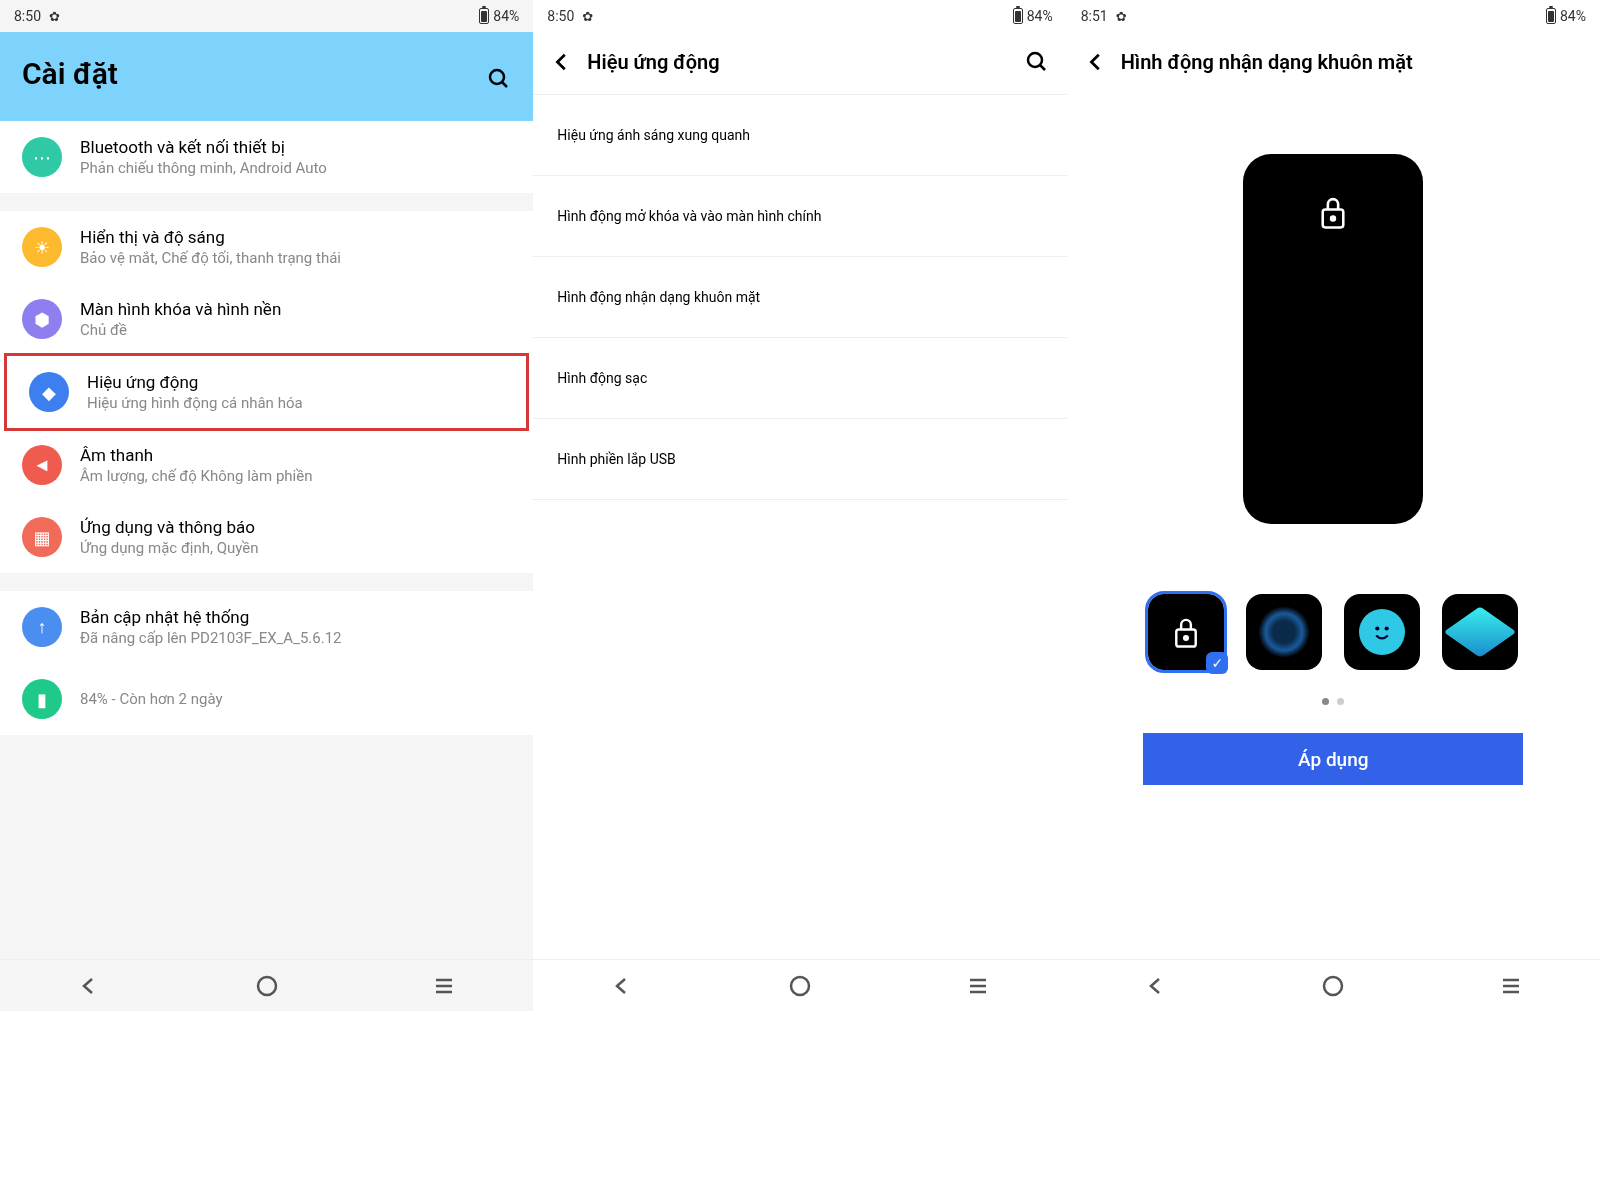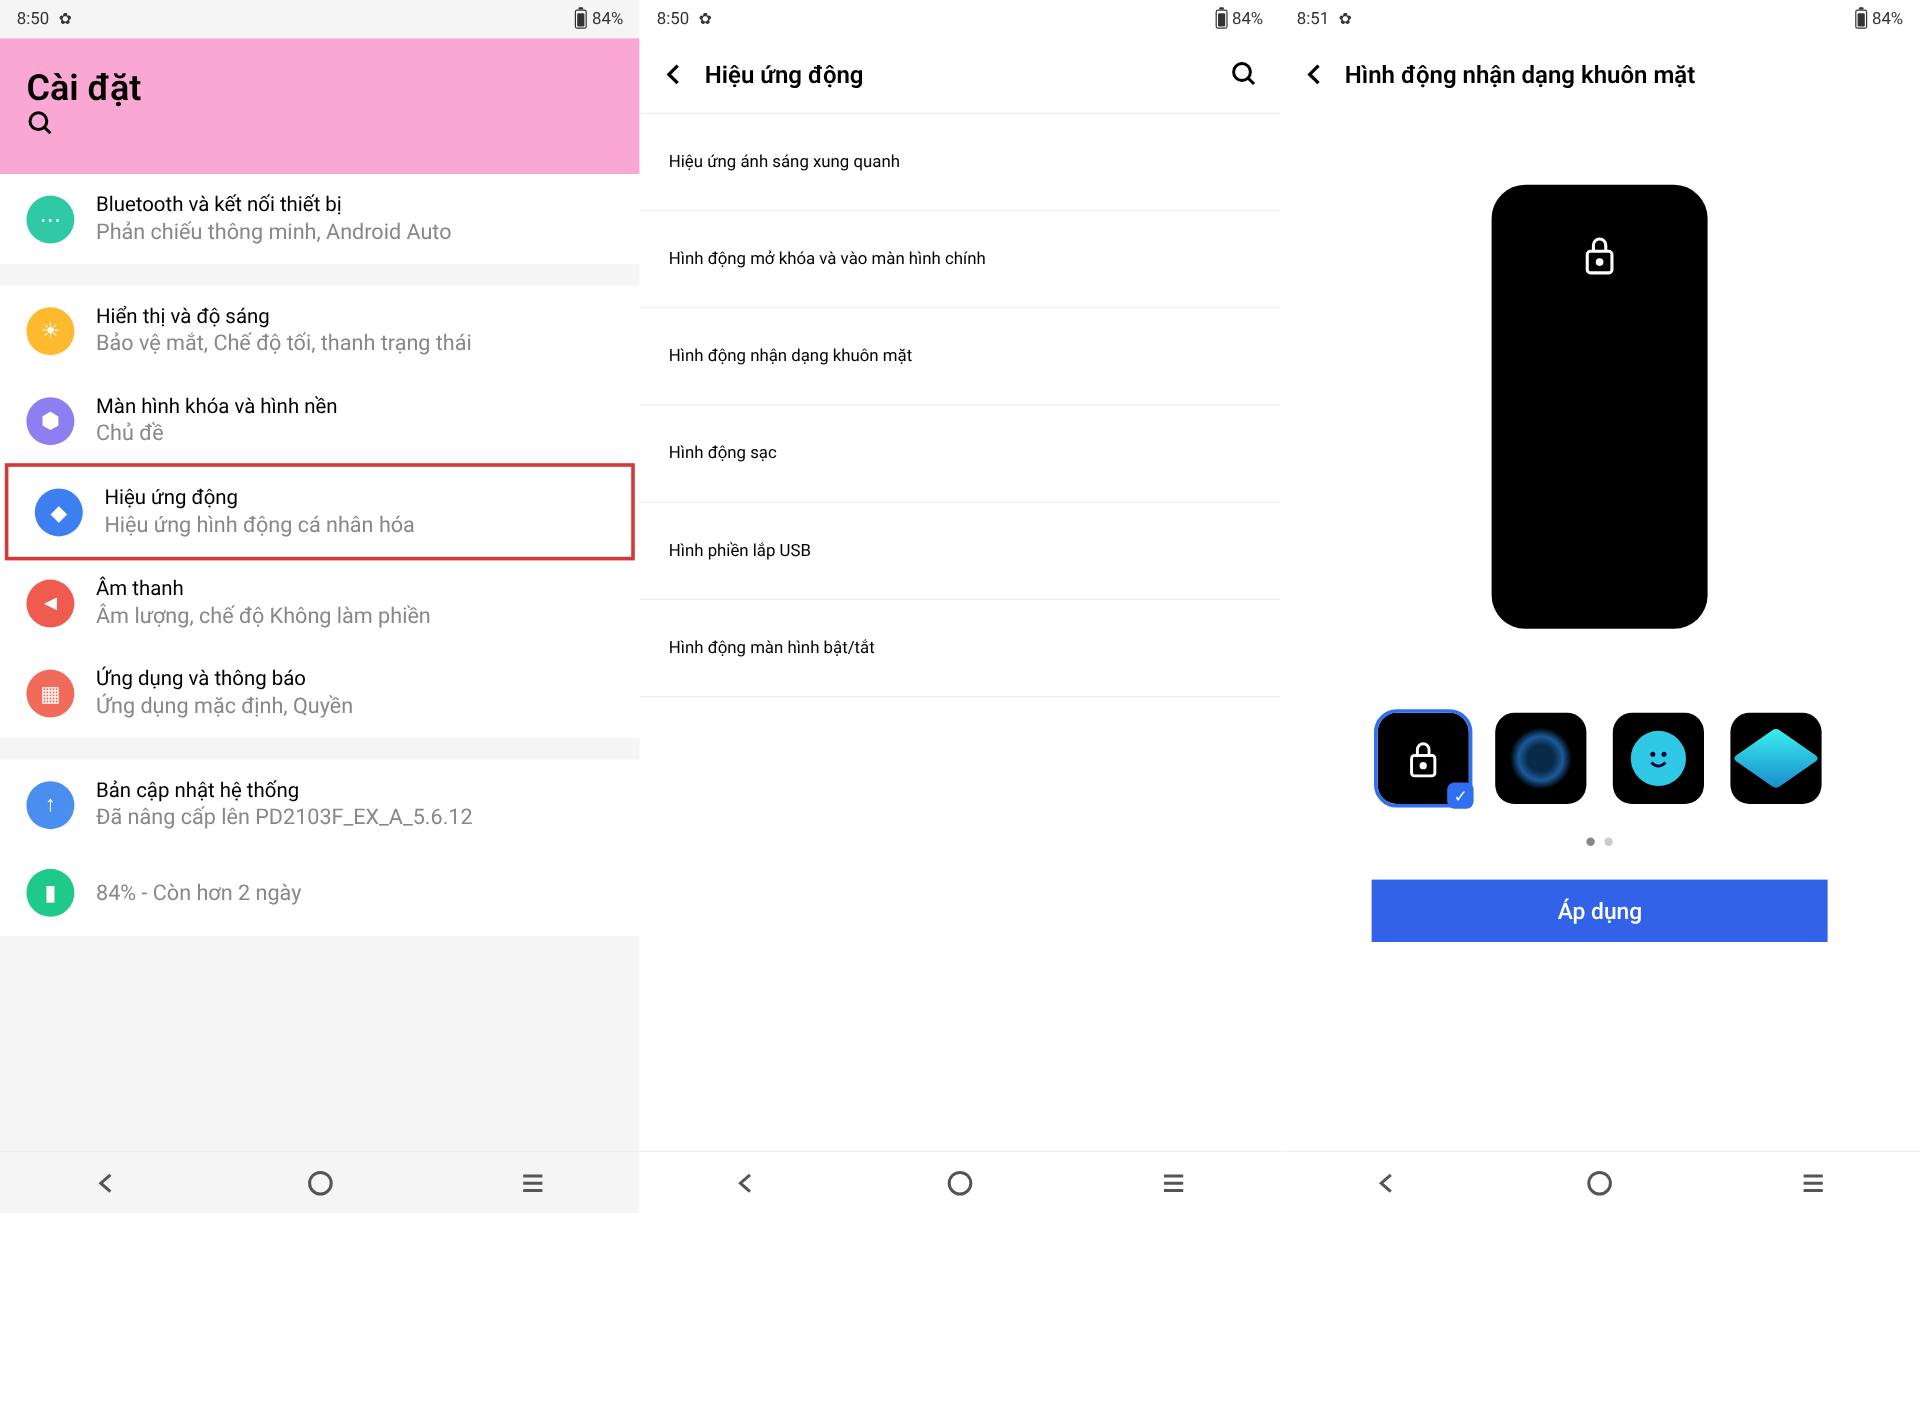--- a/index.html
+++ b/index.html
@@ -18,7 +18,7 @@
 .battery-icon::after { content: ""; position: absolute; bottom: 1px; left: 1px; right: 1px; height: 80%; background: #333; border-radius: 1px; }
 
 
-.s1-header { padding: 24px 22px 30px; display: flex; justify-content: space-between; align-items: flex-start; background: #f9a8d4; flex-direction: column; }
+.s1-header { padding: 24px 22px 30px; display: flex; justify-content: space-between; align-items: flex-end; background: #7dd3fc; }
 .s1-title { font-size: 30px; font-weight: 600; color: #000; }
 .search-icon { width: 24px; height: 24px; }
 

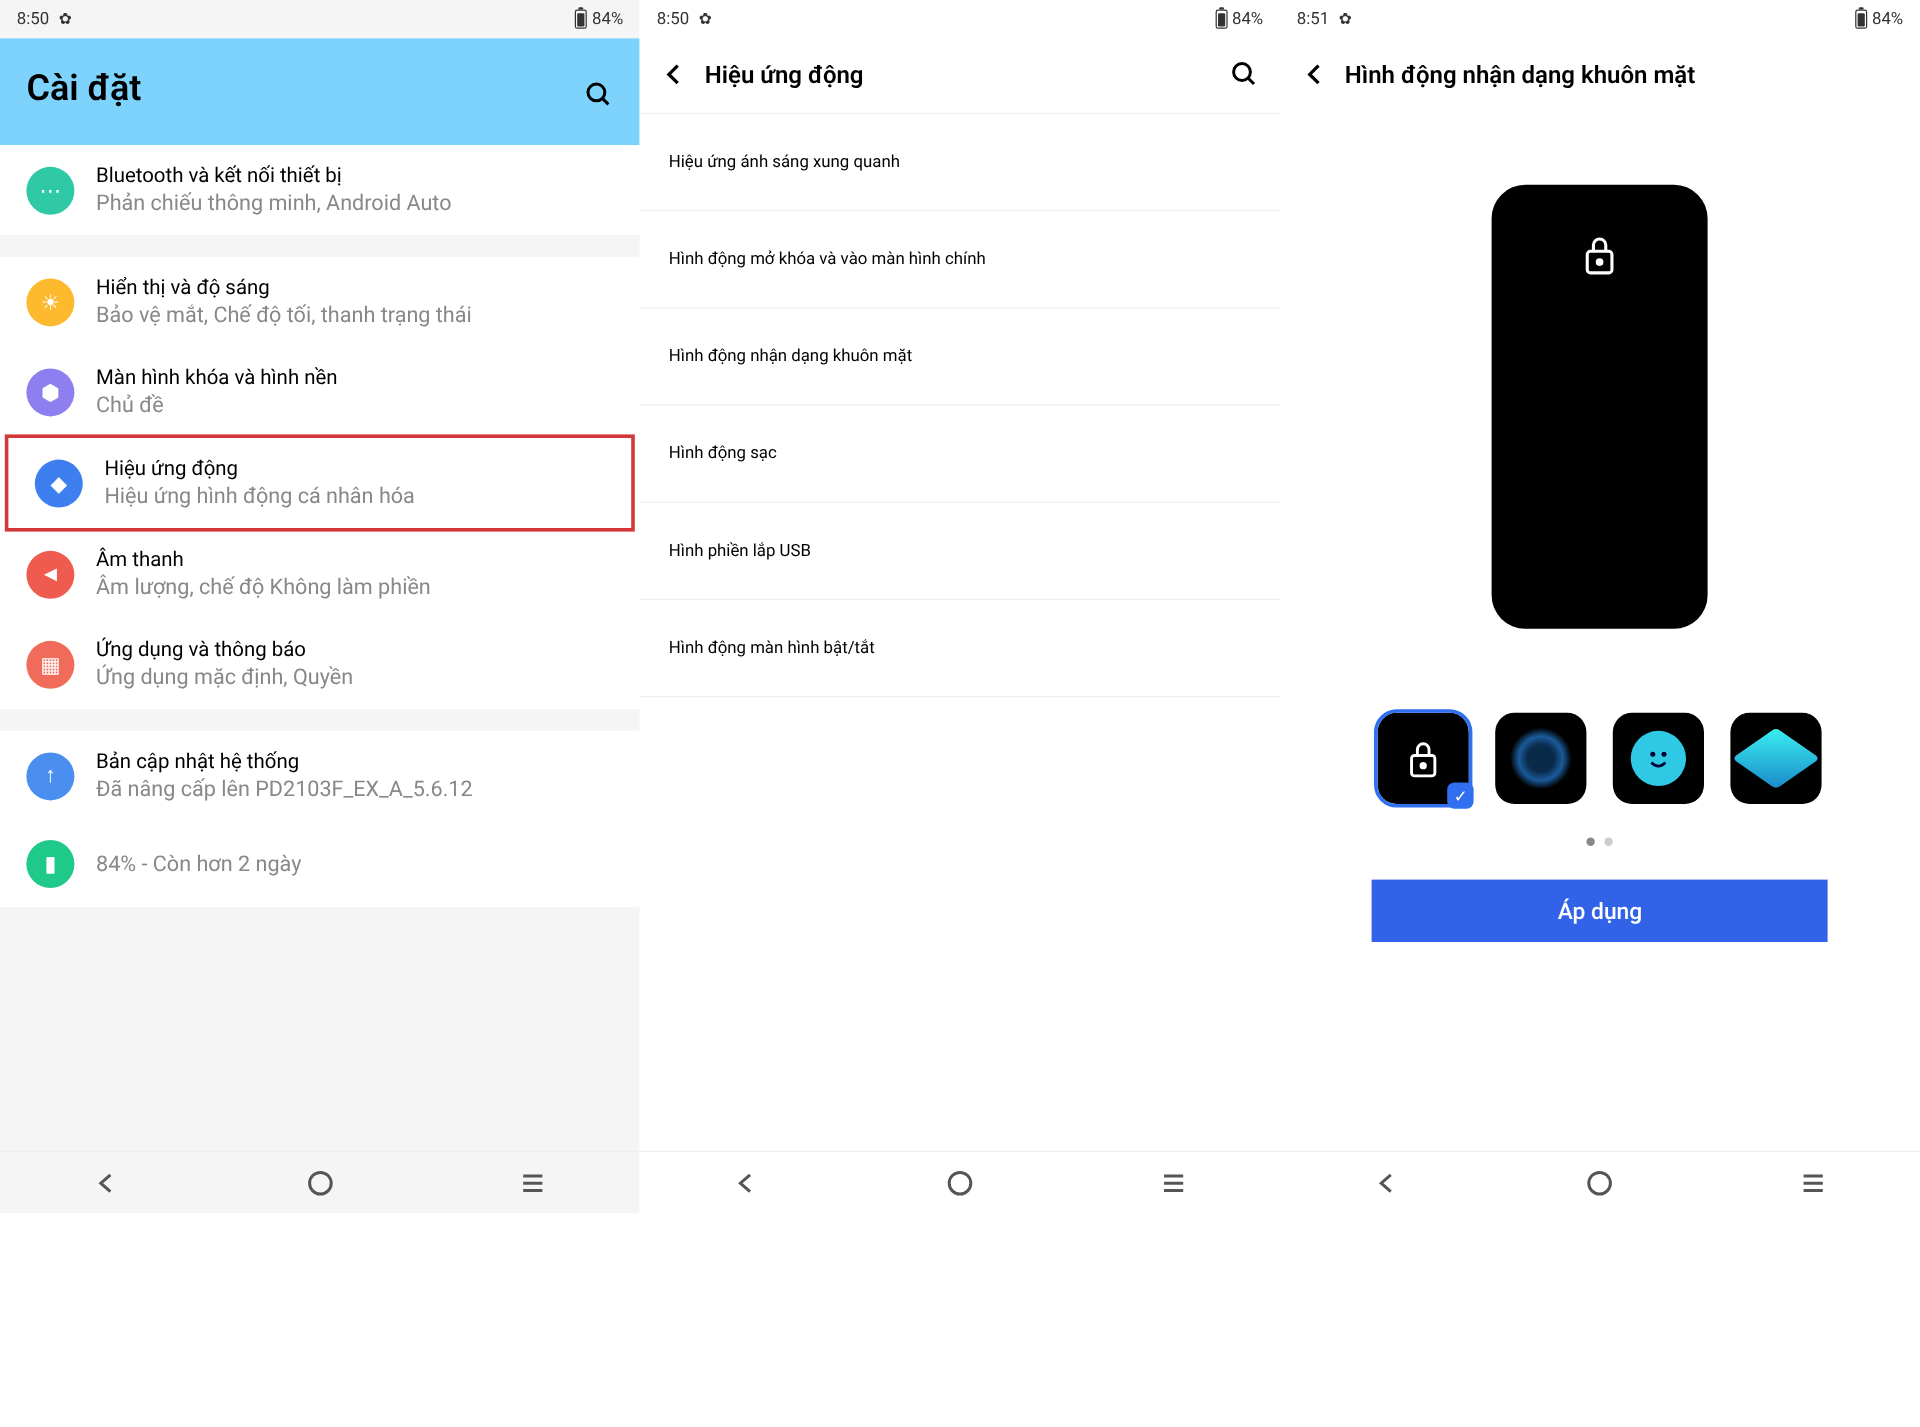--- a/index.html
+++ b/index.html
@@ -28,7 +28,7 @@
 .settings-icon { width: 40px; height: 40px; border-radius: 50%; display: flex; align-items: center; justify-content: center; flex-shrink: 0; }
 .settings-text { flex: 1; }
 .settings-title { font-size: 17px; color: #000; font-weight: 400; margin-bottom: 2px; }
-.settings-sub { font-size: 18px; color: #888; }
+.settings-sub { font-size: 15px; color: #888; }
 .gap { height: 18px; background: #f5f5f5; }
 .highlight-box { border: 3px solid #d53838; margin: -2px 4px; }
 

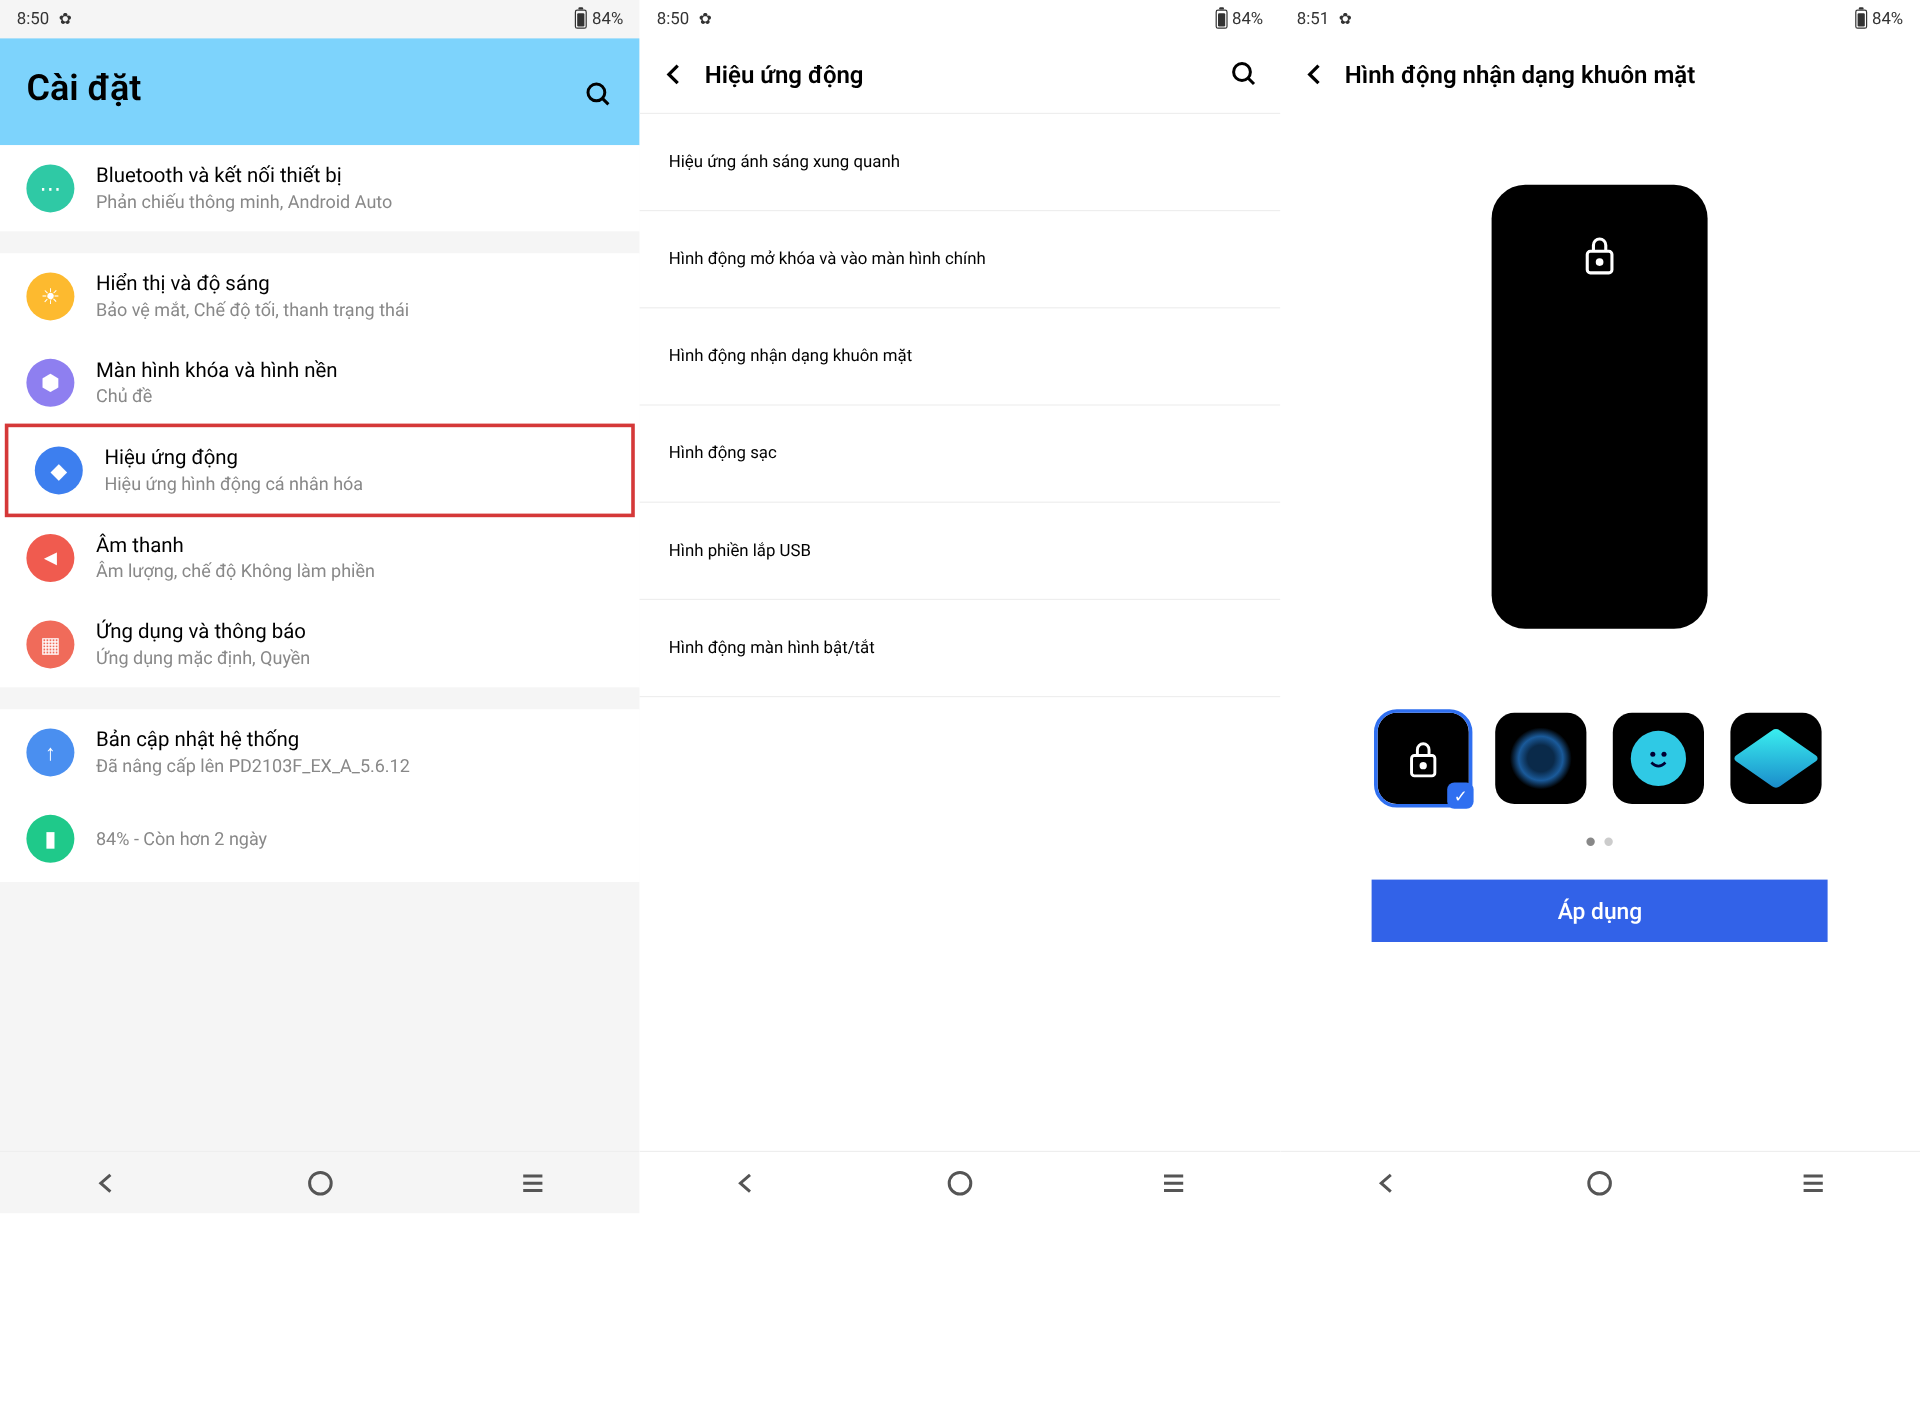--- a/index.html
+++ b/index.html
@@ -224,7 +224,6 @@
     <div class="s2-item">Hình động nhận dạng khuôn mặt</div>
     <div class="s2-item">Hình động sạc</div>
     <div class="s2-item">Hình phiền lắp USB</div>
-    <div class="s2-item">Hình động màn hình bật/tắt</div>
   </div>
 
   <div style="flex:1"></div>

